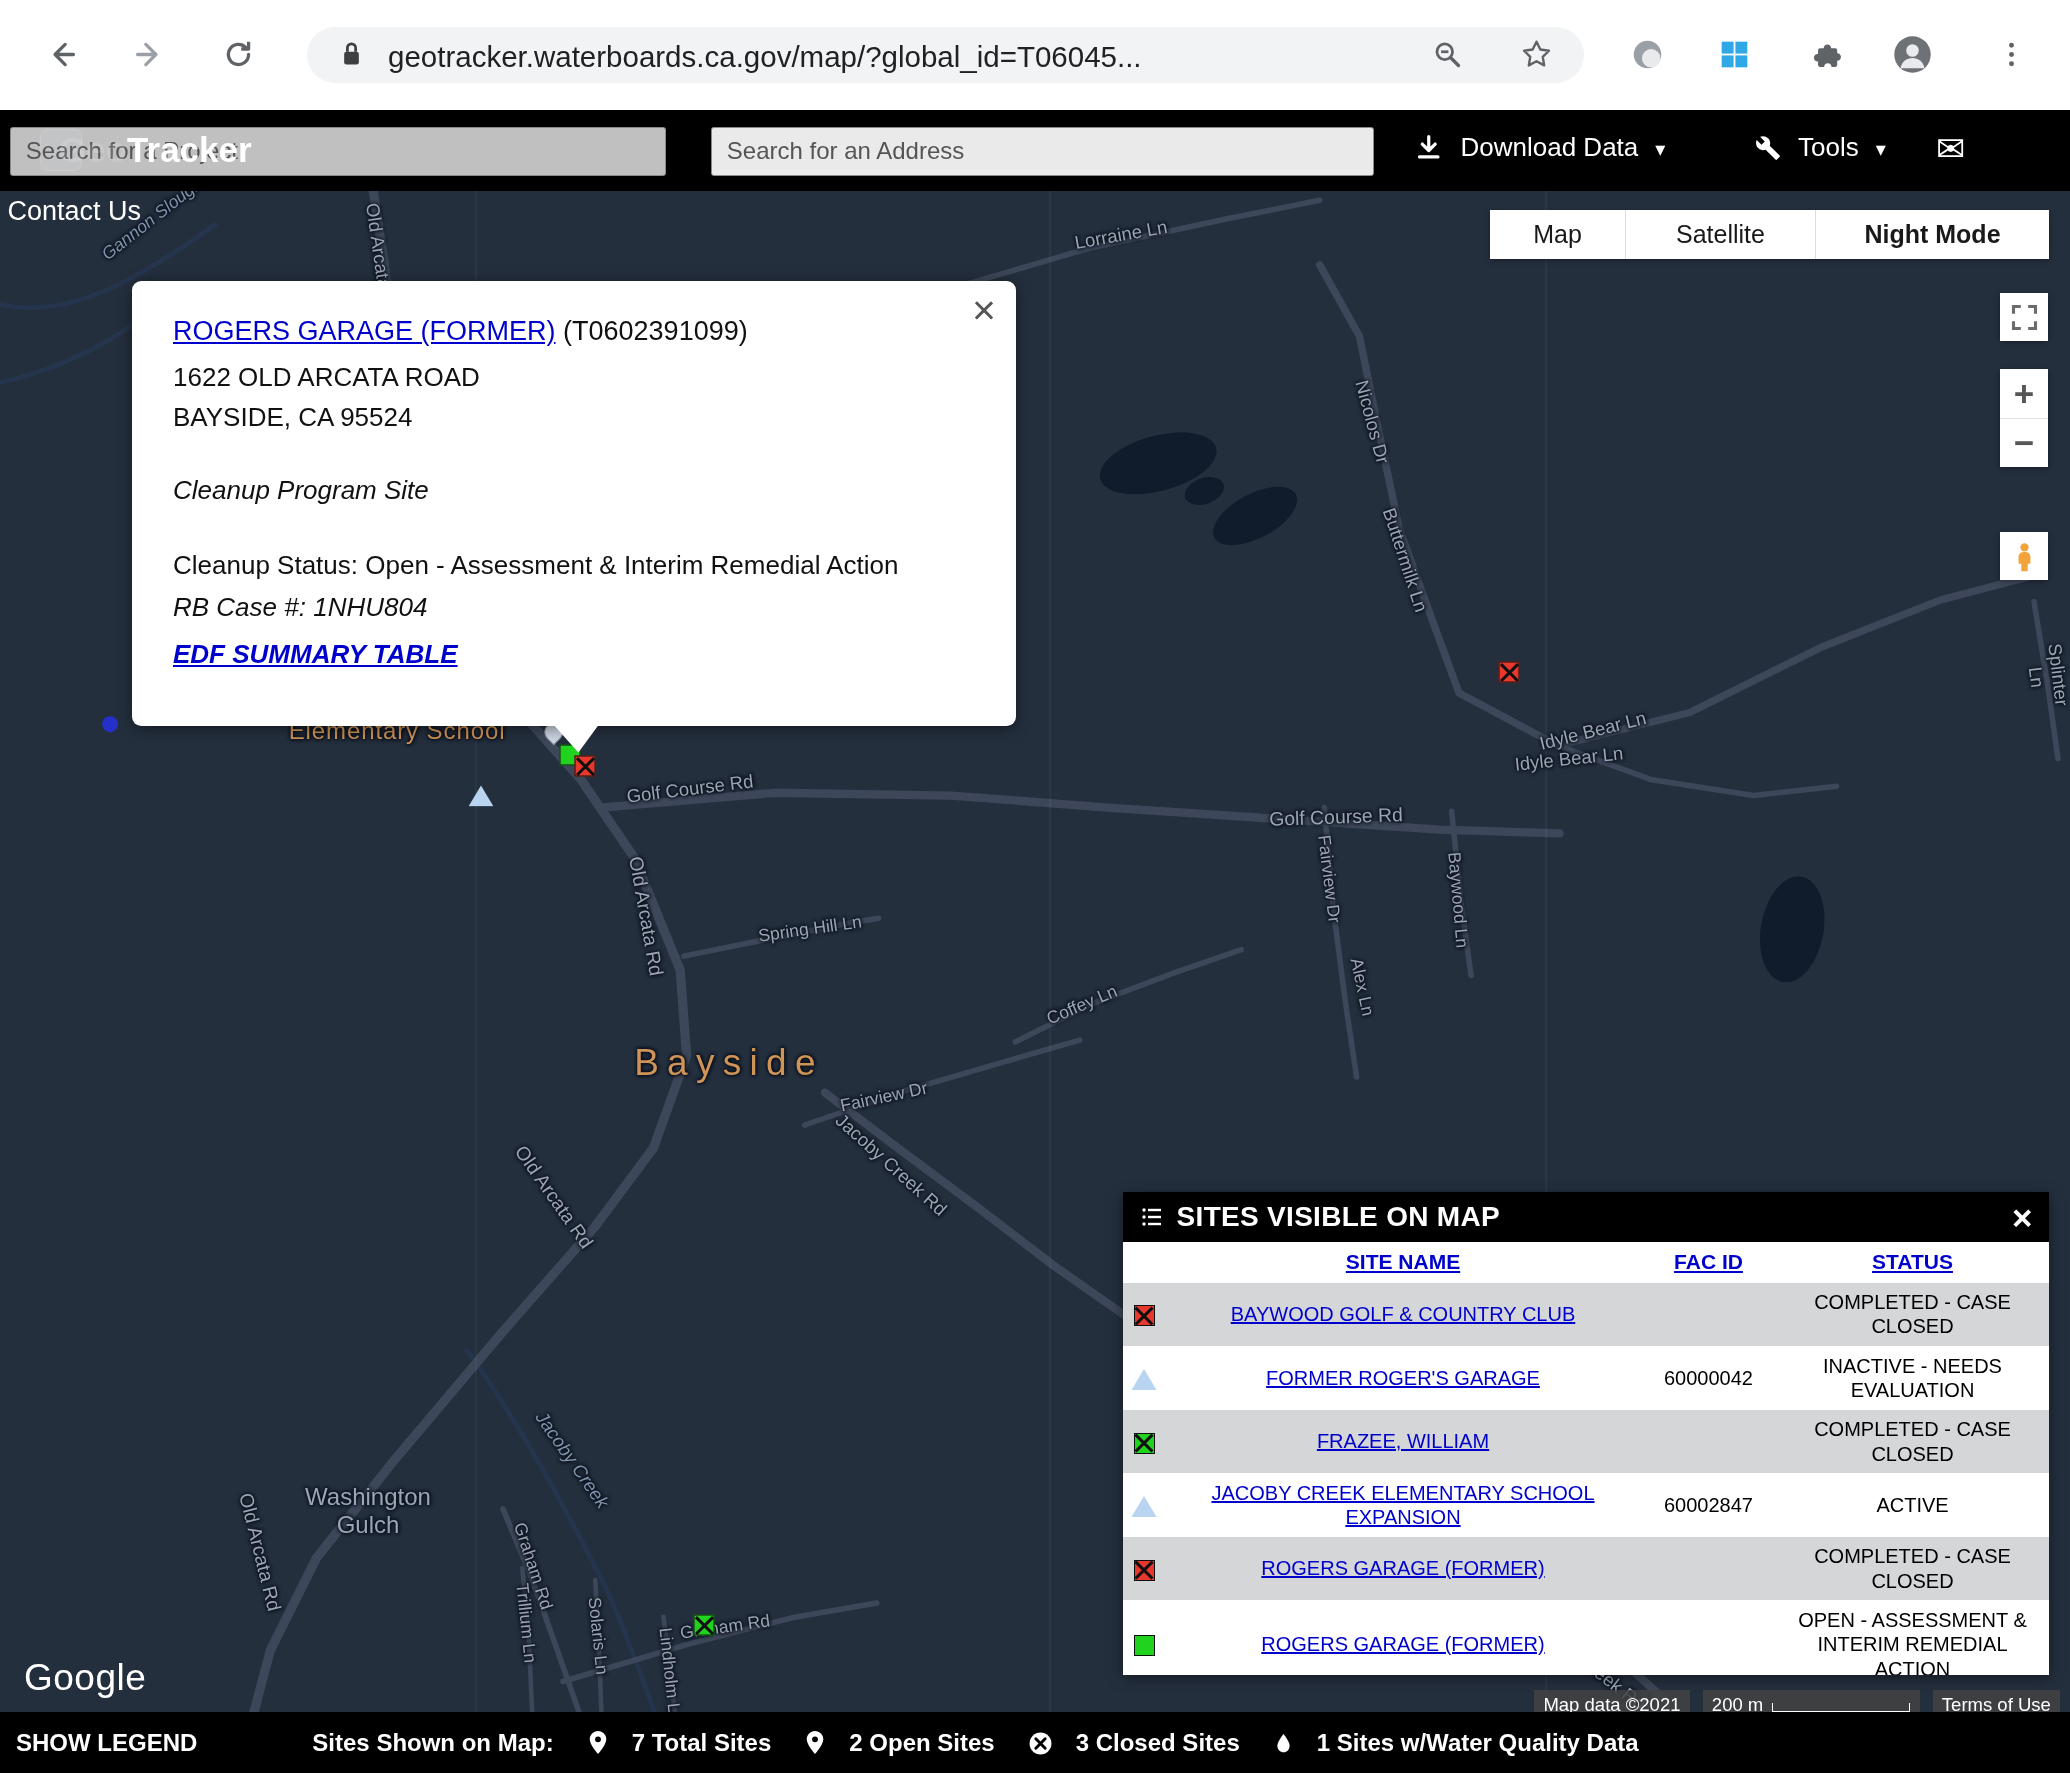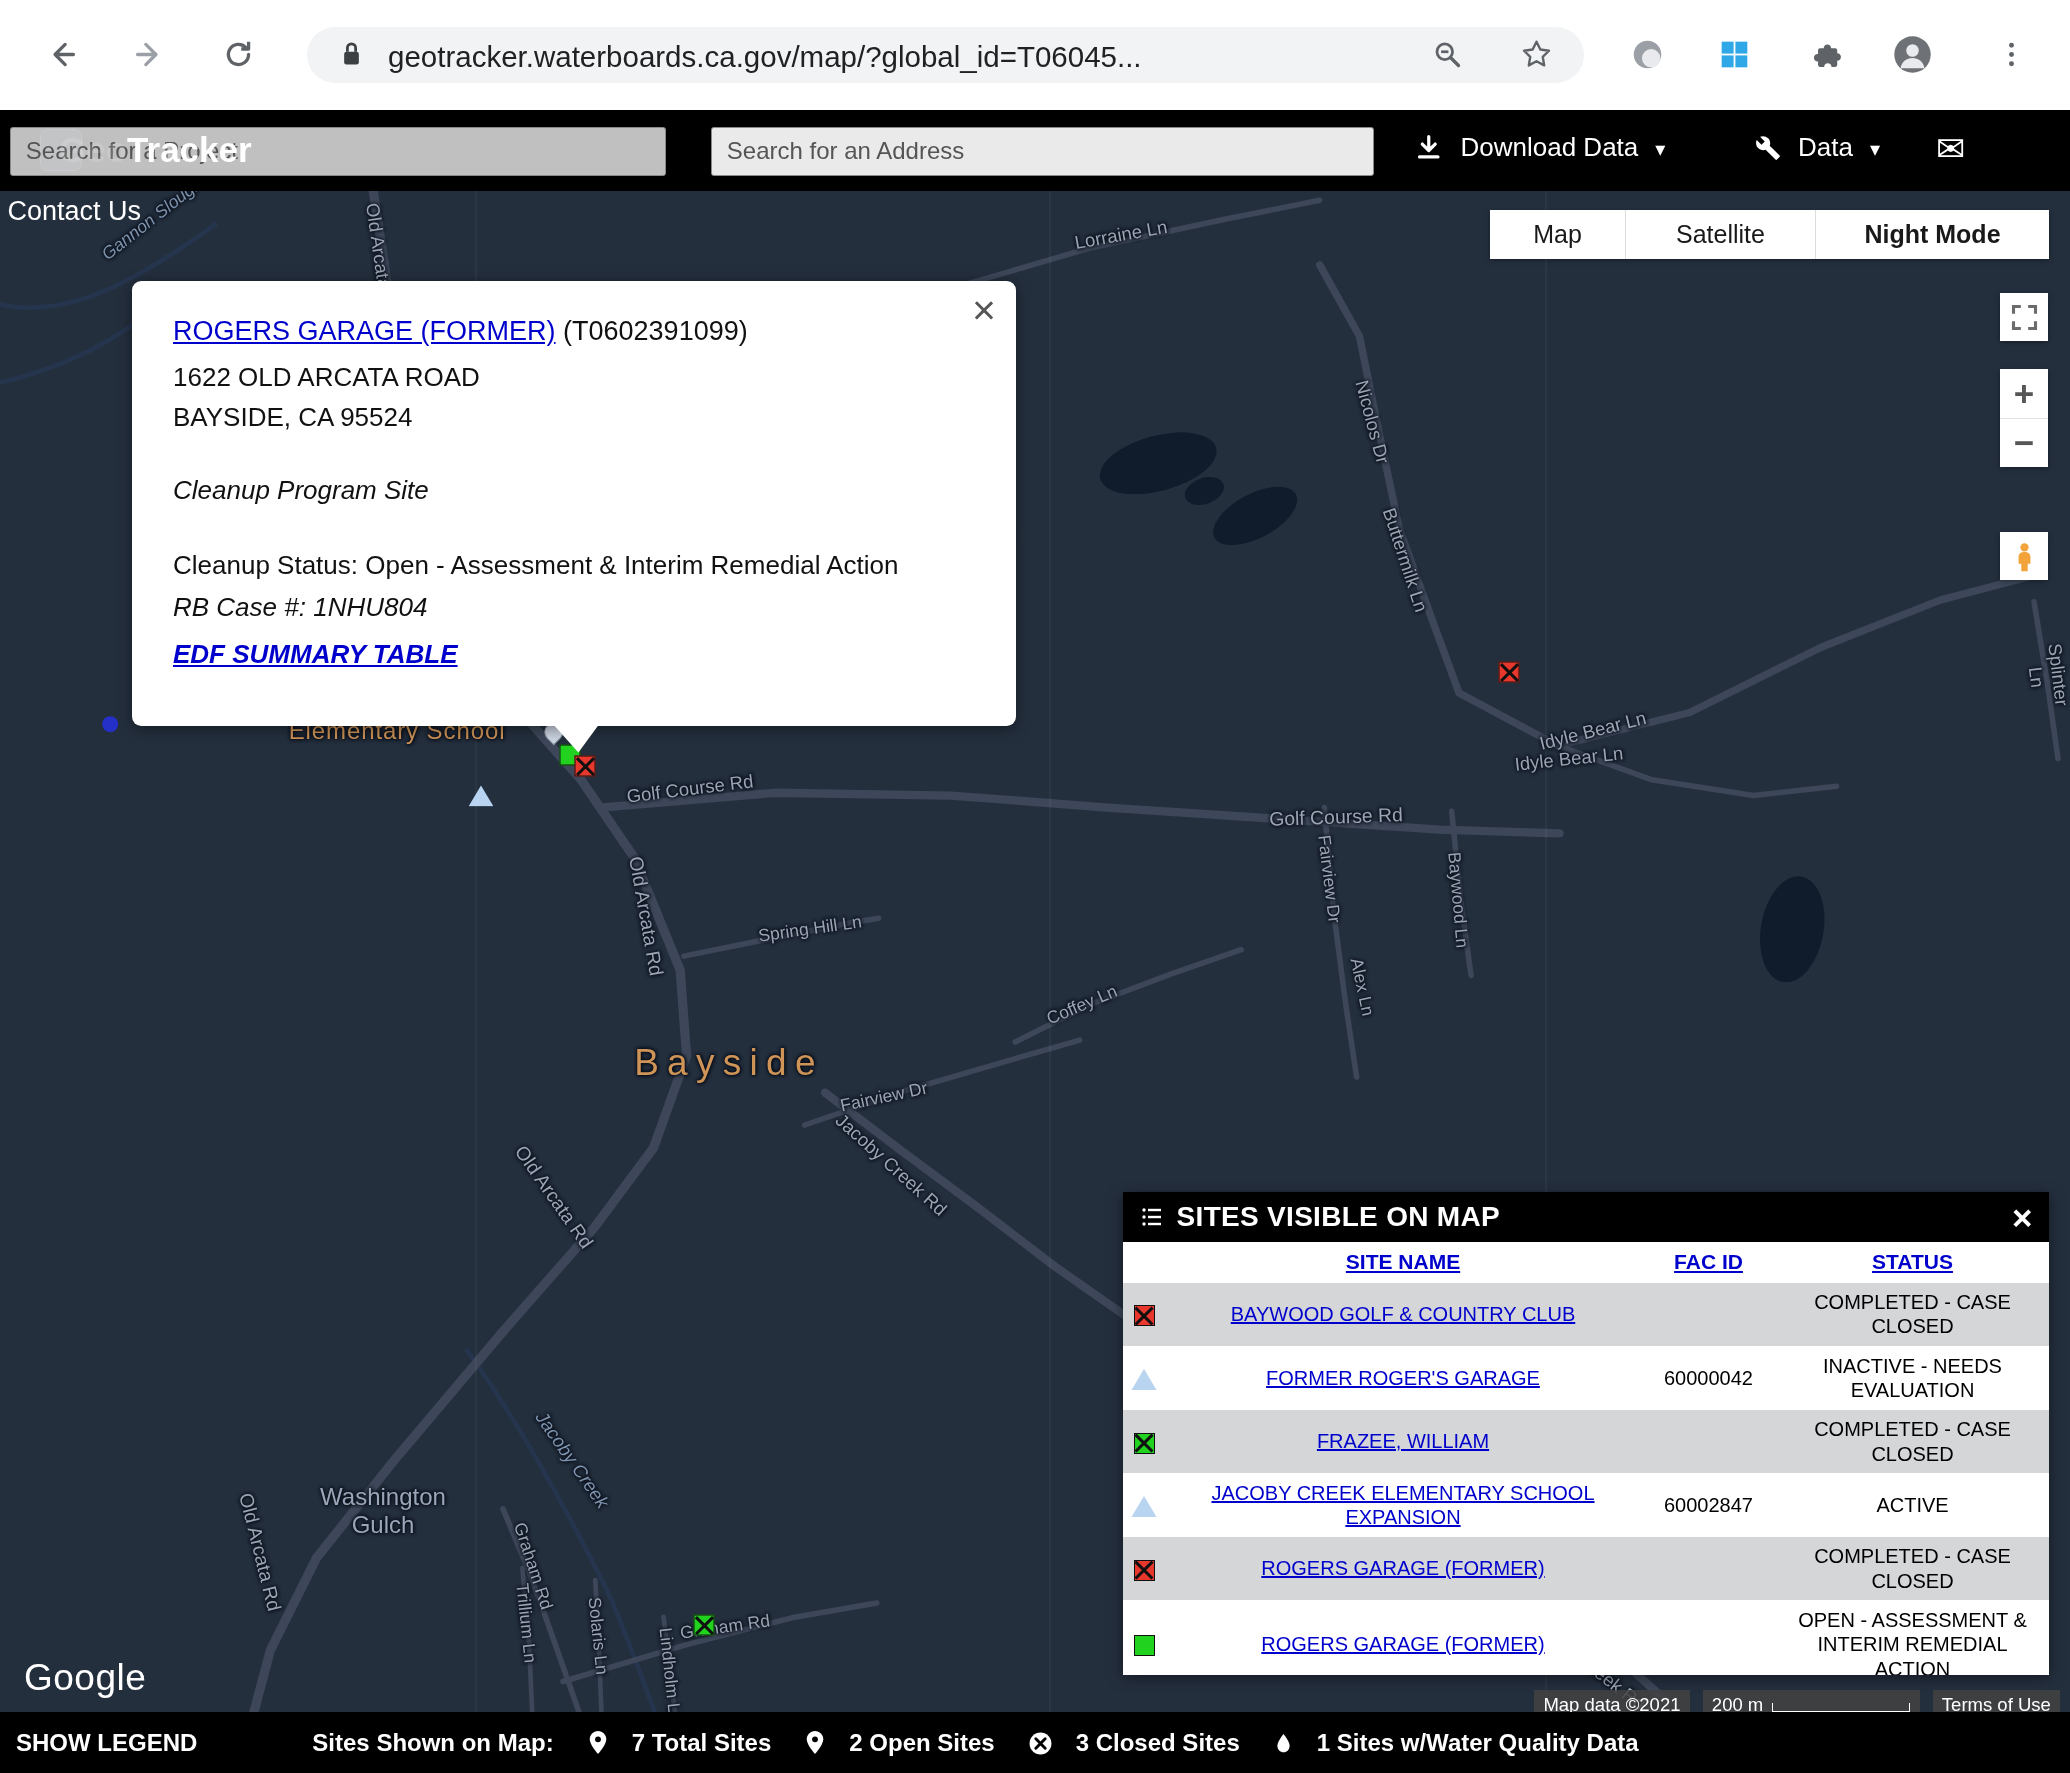--- a/index.html
+++ b/index.html
@@ -178,7 +178,7 @@
       <svg width="26" height="26" viewBox="0 0 24 24">
           <path d="M22.7 19l-9.1-9.1c.9-2.3.4-5-1.5-6.9-2-2-5-2.4-7.4-1.3L9 6 6 9 1.6 4.7C.4 7.1.9 10.1 2.9 12.1c1.9 1.9 4.6 2.4 6.9 1.5l9.1 9.1c.4.4 1 .4 1.4 0l2.3-2.3c.5-.4.5-1.1.1-1.4z" fill="#fff"></path>
         </svg>
-      <span>Data</span>
+      <span>Tools</span>
       <span class="caret">▾</span>
     </div>
     <span class="mailico">✉</span>

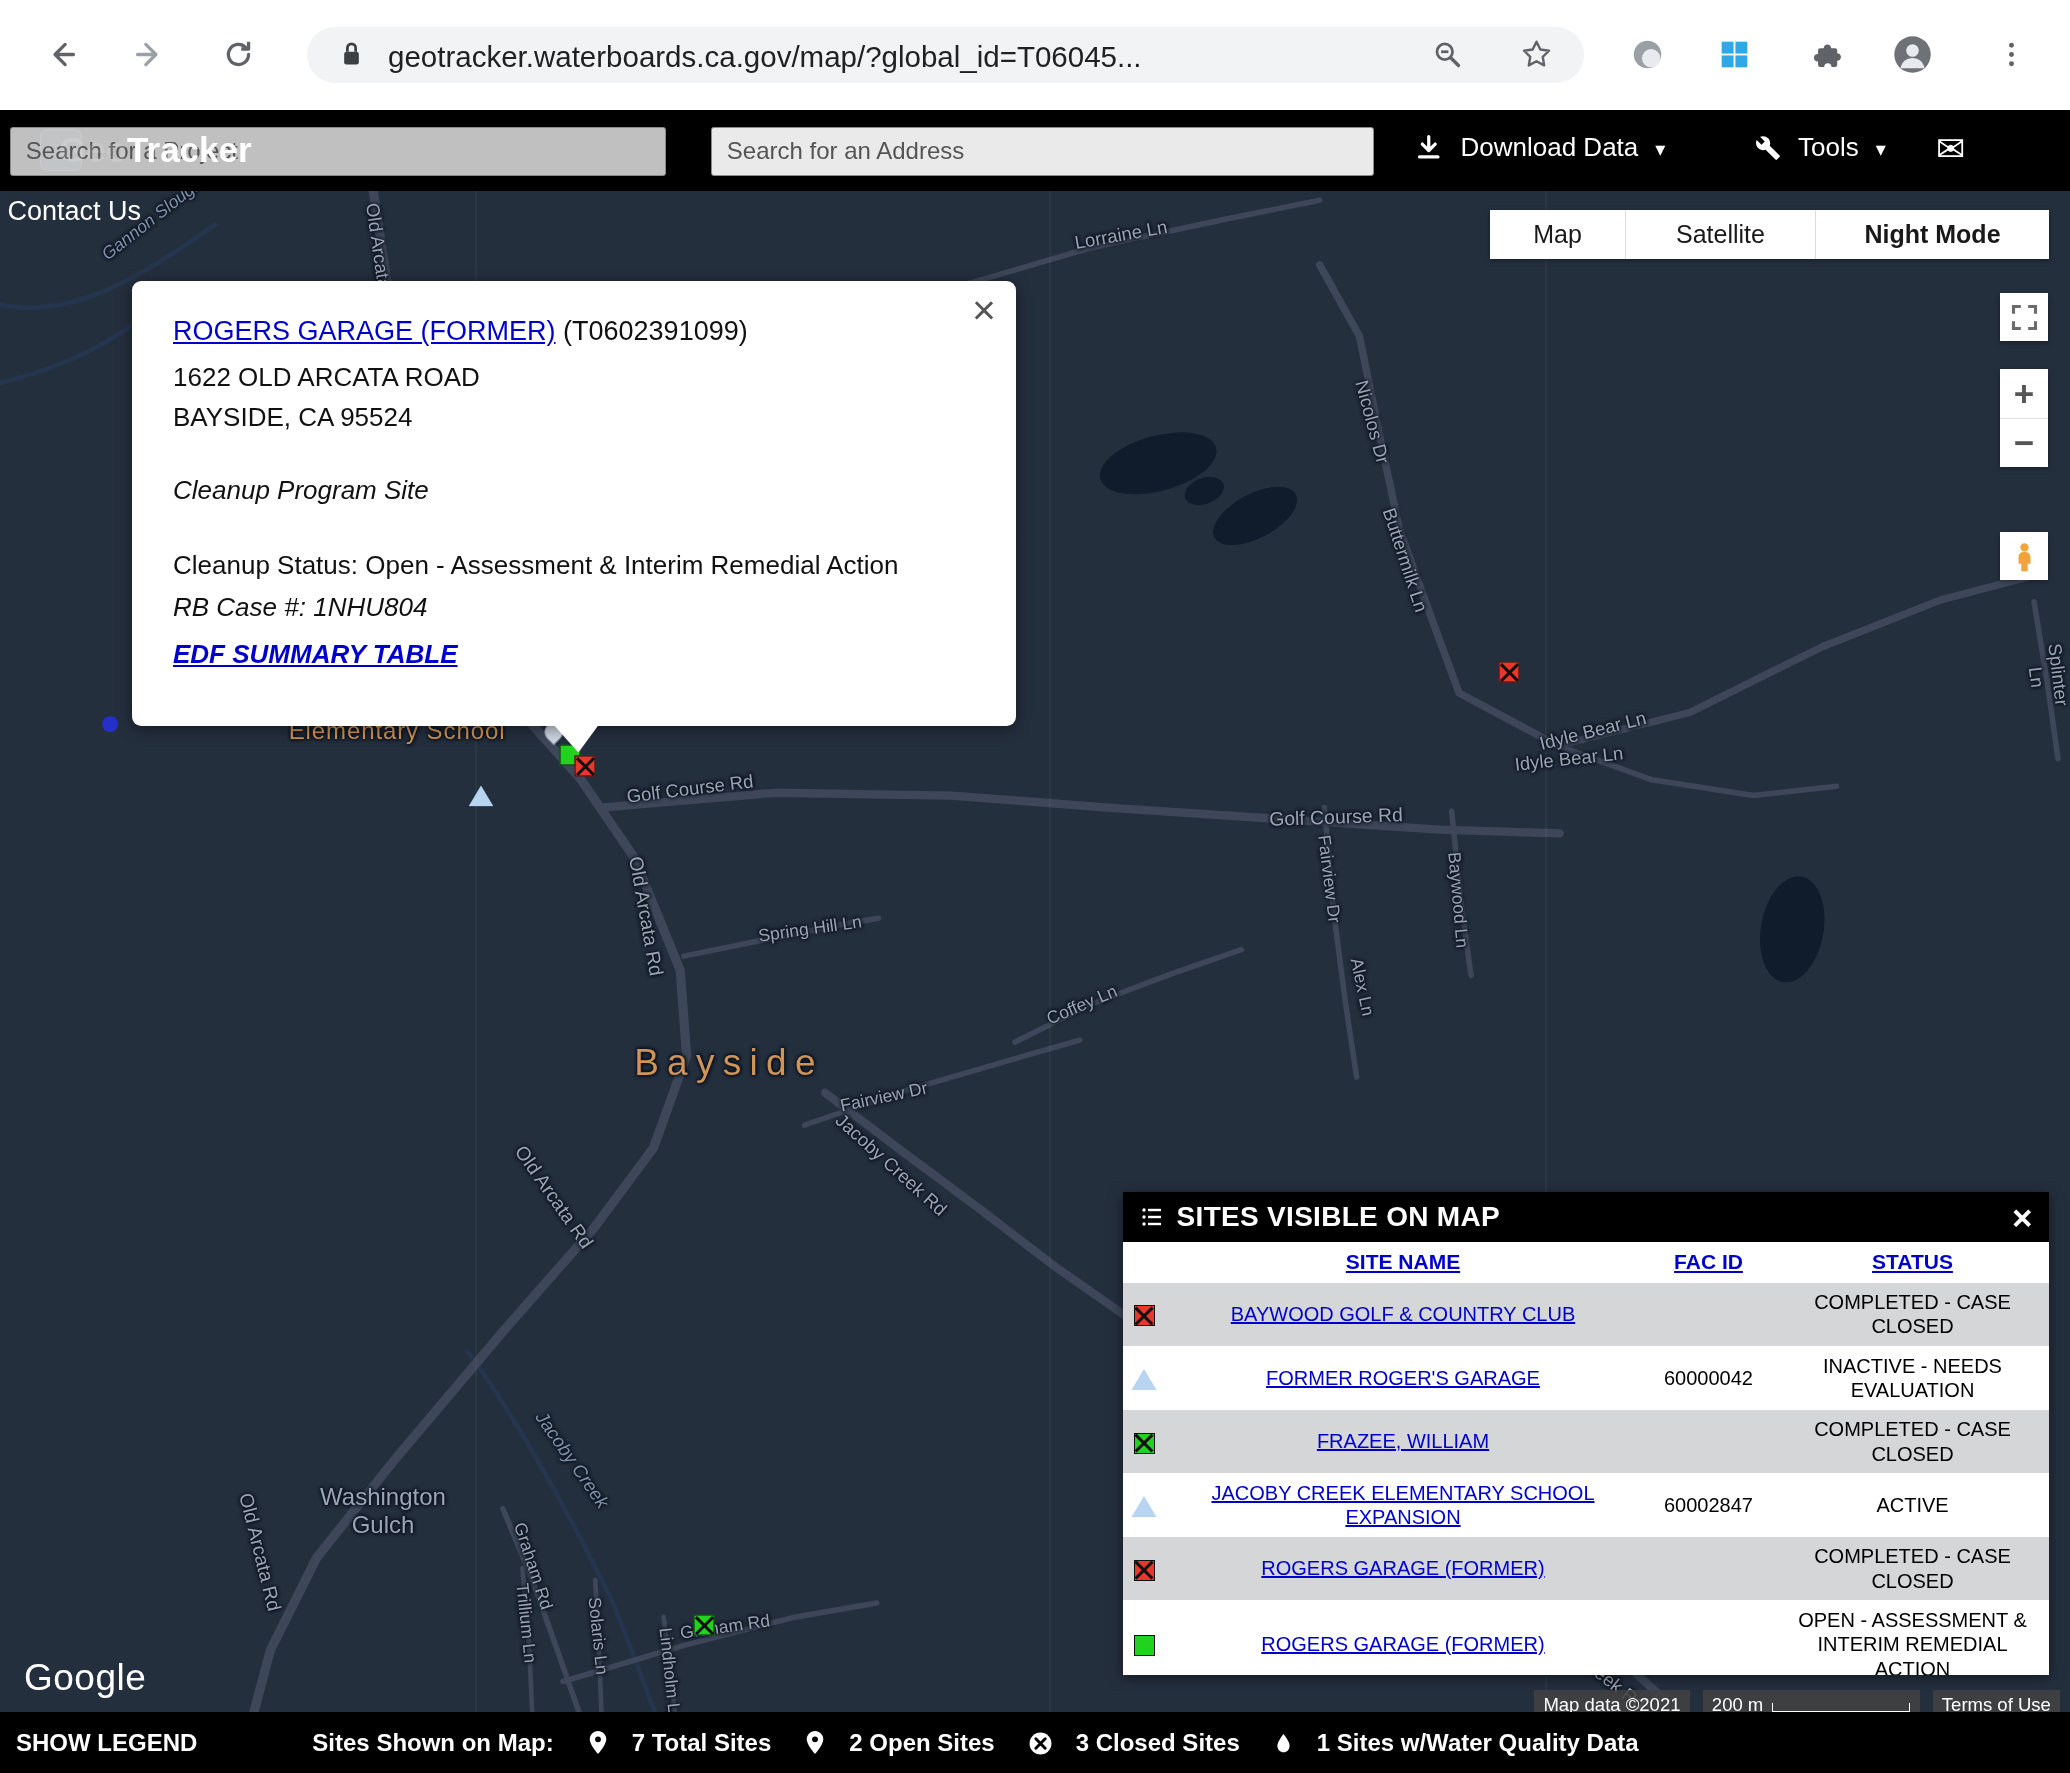--- a/index.html
+++ b/index.html
@@ -244,7 +244,7 @@
         <span class="map-label road" style="left: 884px; top: 906px; font-size: 17.5px; transform: translate(-50%, -50%) rotate(-12deg);">Fairview Dr</span>
         <span class="map-label road" style="left: 891px; top: 974px; font-size: 18.5px; transform: translate(-50%, -50%) rotate(42deg);">Jacoby Creek Rd</span>
         <span class="map-label road" style="left: 554px; top: 1006px; font-size: 19.4px; transform: translate(-50%, -50%) rotate(55deg);">Old Arcata Rd</span>
-        <span class="map-label terrain" style="left: 383px; top: 1320px; font-size: 24px; transform: translate(-50%, -50%) rotate(0deg);">Washington
+        <span class="map-label terrain" style="left: 368px; top: 1320px; font-size: 24px; transform: translate(-50%, -50%) rotate(0deg);">Washington
 Gulch</span>
         <span class="map-label water" style="left: 572px; top: 1269px; font-size: 18.5px; transform: translate(-50%, -50%) rotate(55deg);">Jacoby Creek</span>
         <span class="map-label road" style="left: 533px; top: 1375px; font-size: 17.5px; transform: translate(-50%, -50%) rotate(72deg);">Graham Rd</span>

